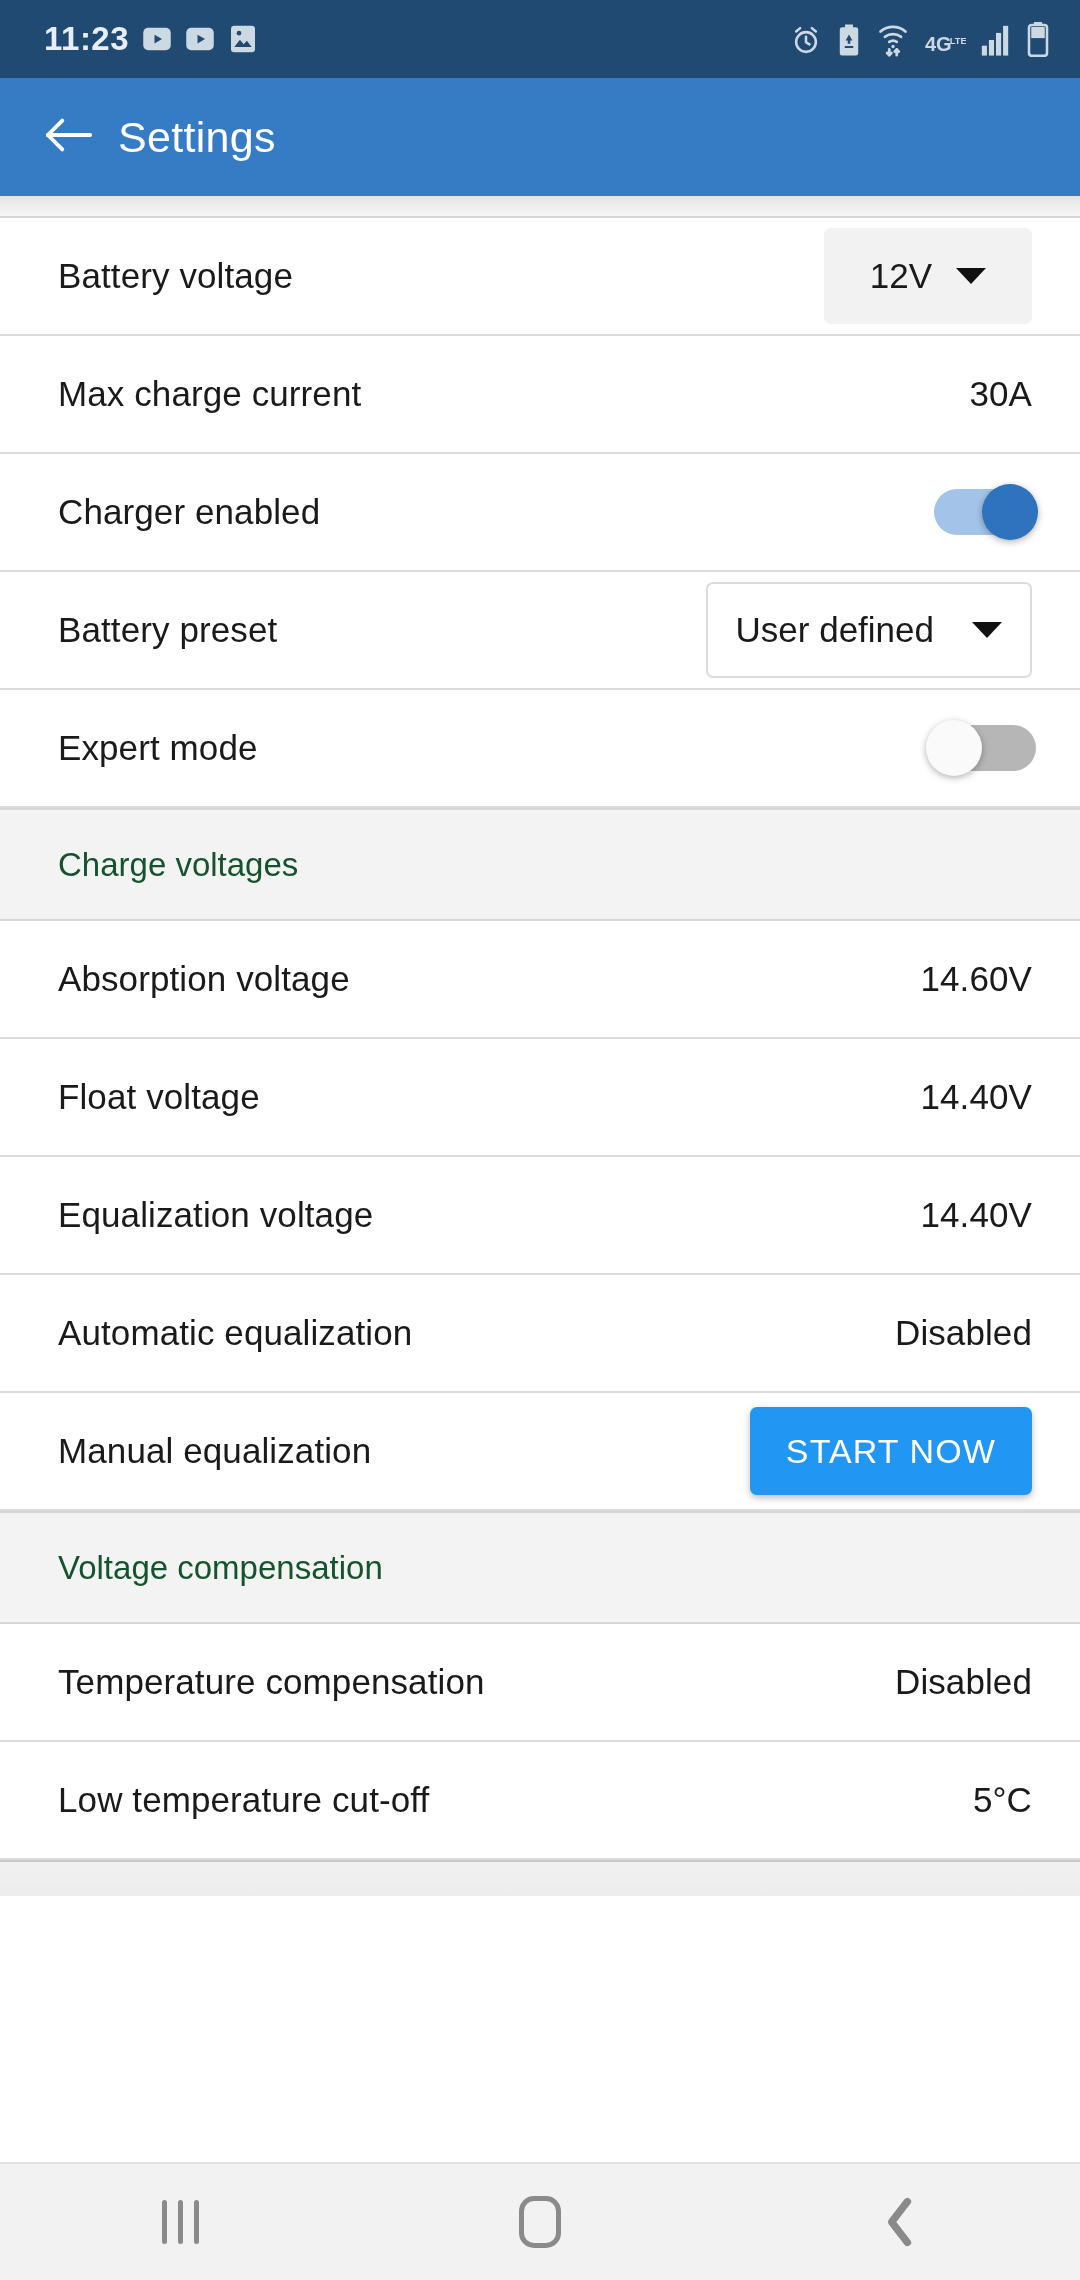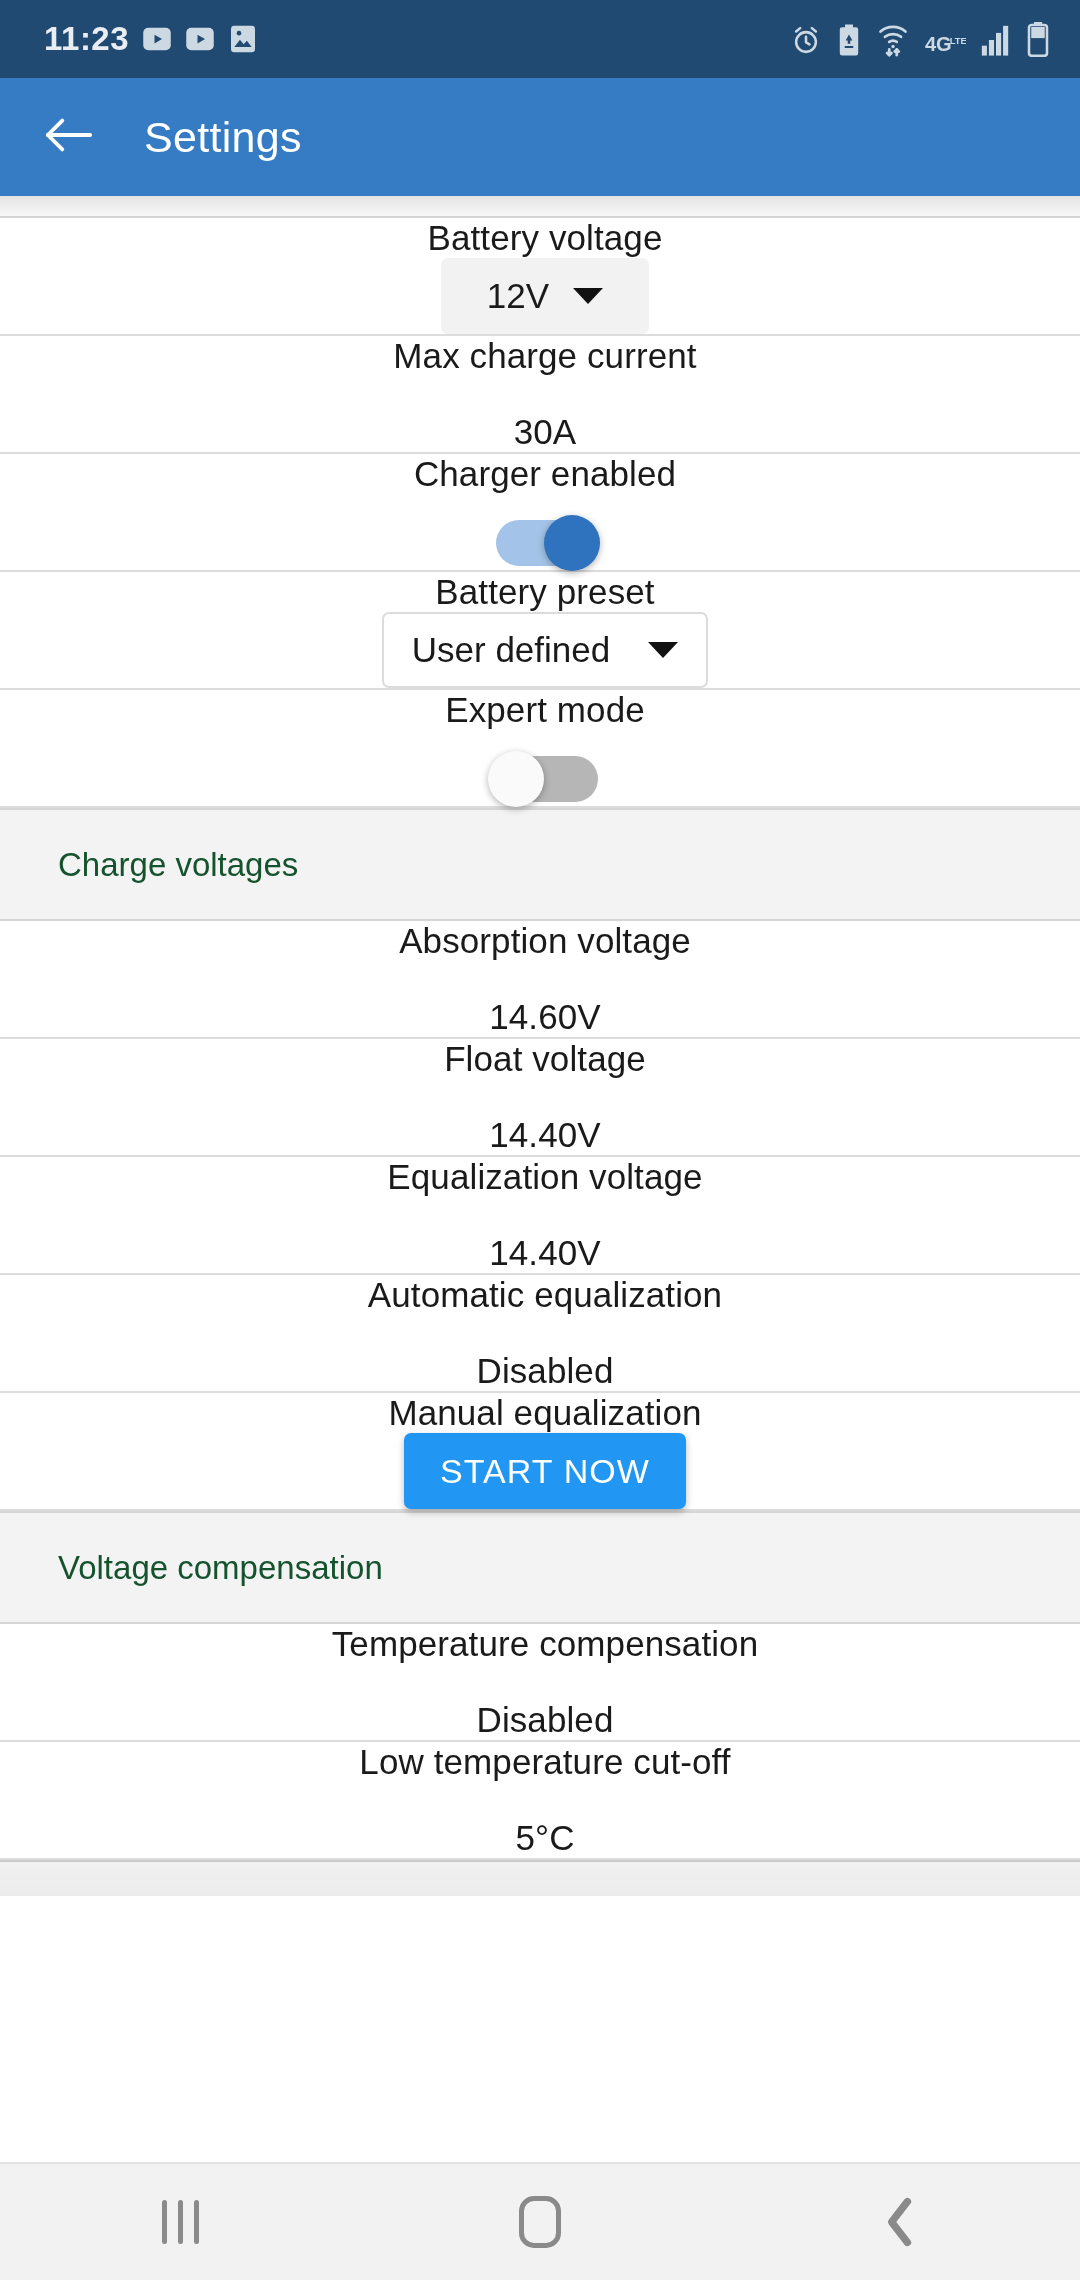--- a/index.html
+++ b/index.html
@@ -27,7 +27,7 @@
   
   .appbar {
     height:118px; flex:0 0 118px; background:#357cc4;
-    display:flex; align-items:center; padding-left:42px; gap:48px;
+    display:flex; align-items:center; padding-left:42px; gap:22px;
   }
   .back-btn { width:54px; height:54px; display:flex; align-items:center; justify-content:center; cursor:pointer; }
   .appbar-title { color:#ffffff; font-size:43px; font-weight:400; letter-spacing:.3px; }

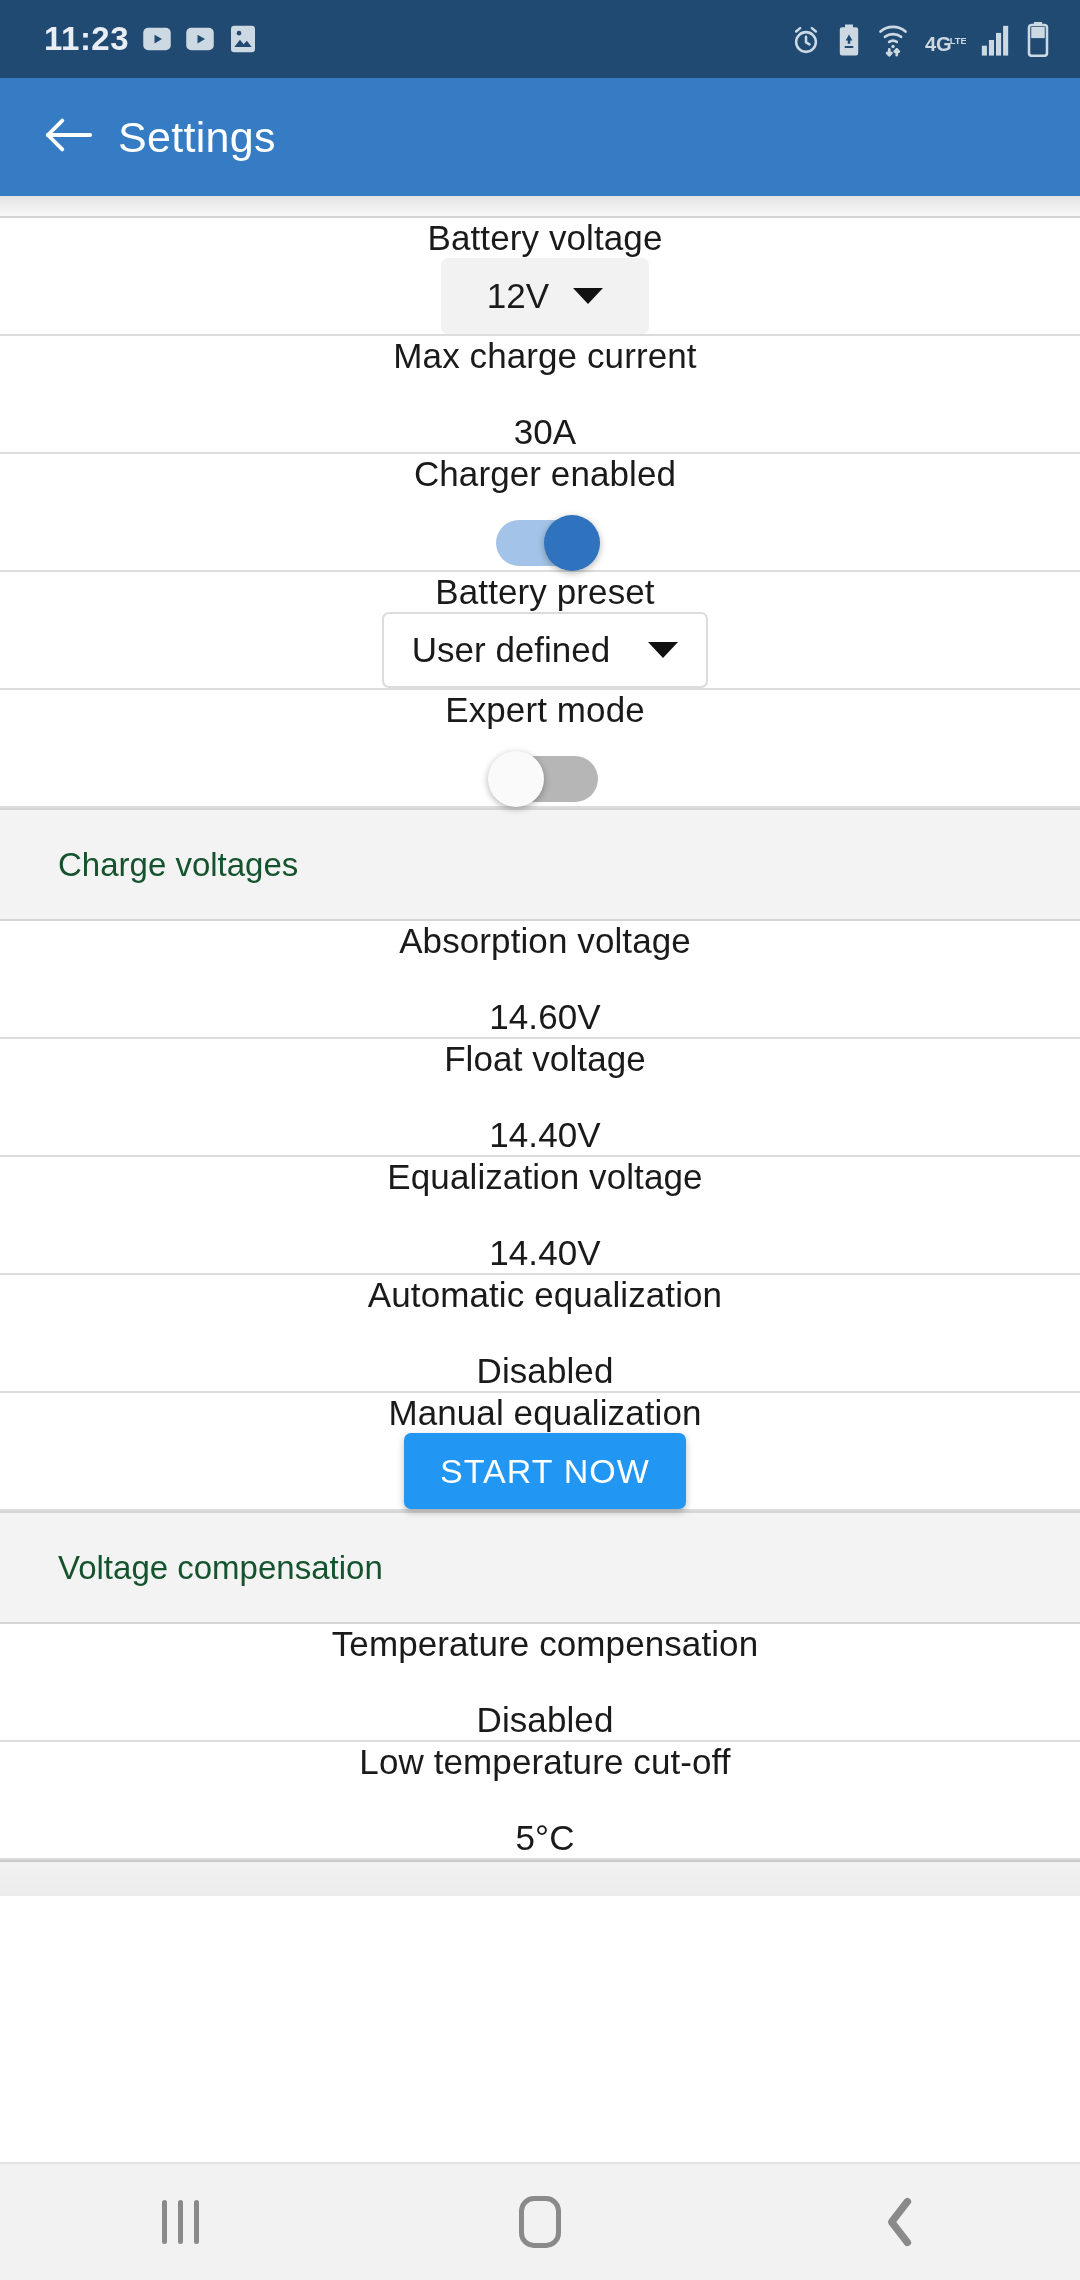--- a/index.html
+++ b/index.html
@@ -48,7 +48,7 @@
 
   .row {
     height:118px; display:flex; align-items:center; justify-content:space-between;
-    padding:0 48px 0 58px; border-bottom:2px solid #dcdcdc; background:#ffffff;flex-direction:column;
+    padding:0 48px 0 58px; border-bottom:2px solid #dcdcdc; background:#ffffff;
   }
   .row:last-child { border-bottom:none; }
   .row-label { font-size:35px; color:#1a1a1a; font-weight:400; letter-spacing:.1px; }

